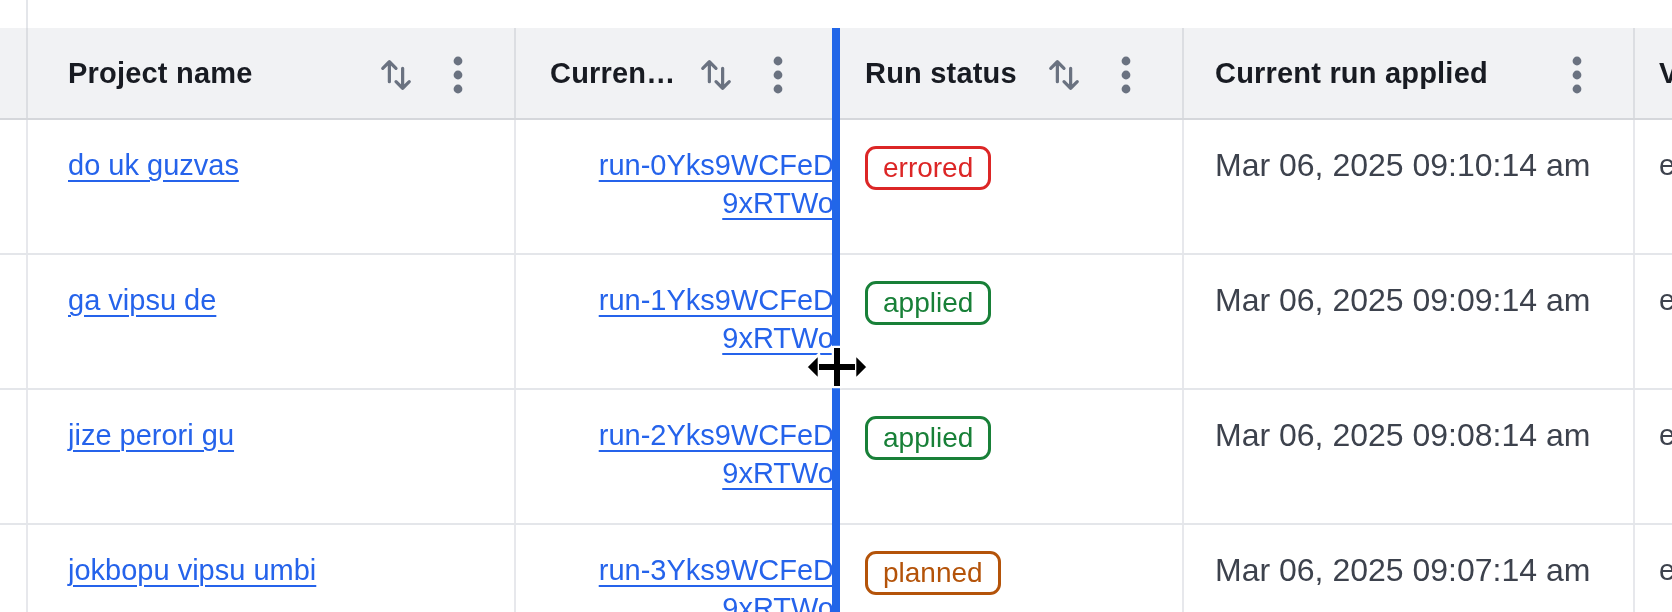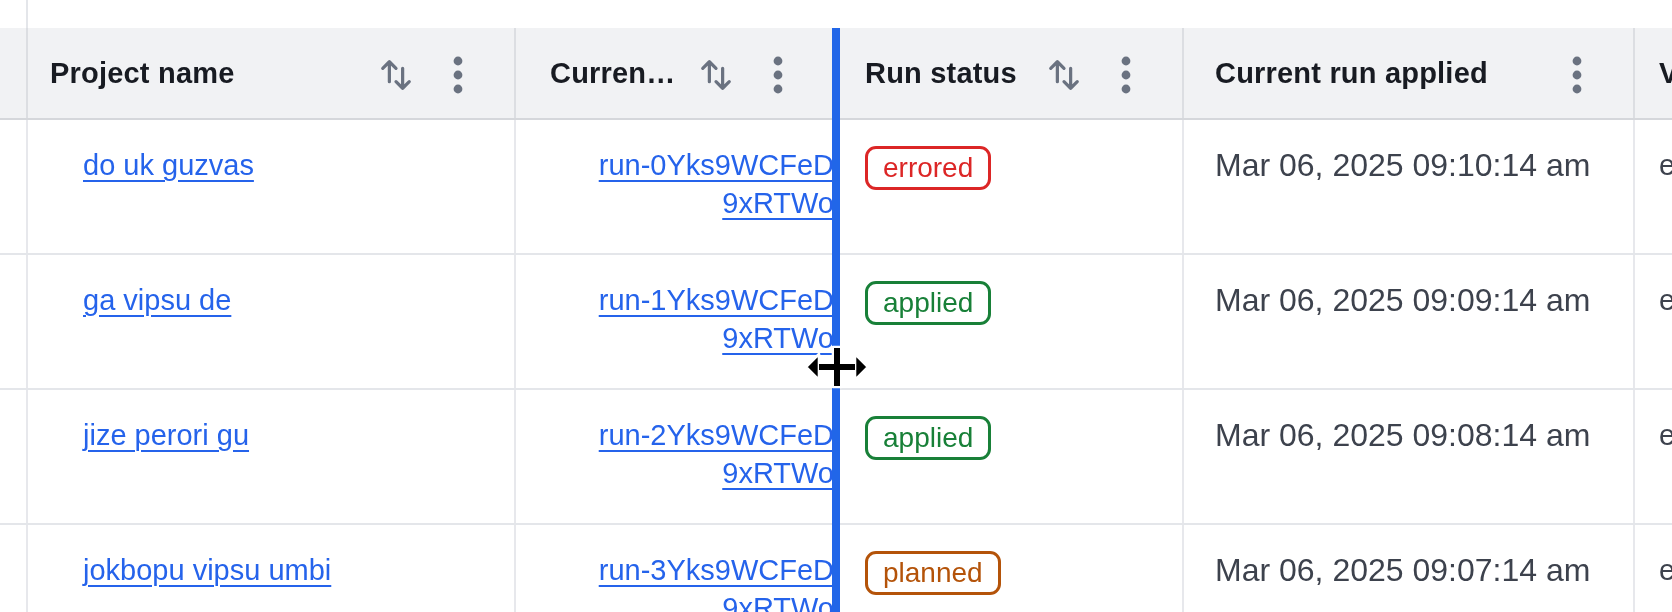--- a/index.html
+++ b/index.html
@@ -28,7 +28,7 @@
   .w-3{width:348px;}
   .w-4{width:451px;}
   .w-5{width:265px;border-right:none;}
-  .pad-1{padding-left:22px;}
+  .pad-1{padding-left:40px;}
   .pad-2{padding-left:34px;text-align:right;}
   .pad-3{padding-left:29px;}
   .pad-4{padding-left:31px;}

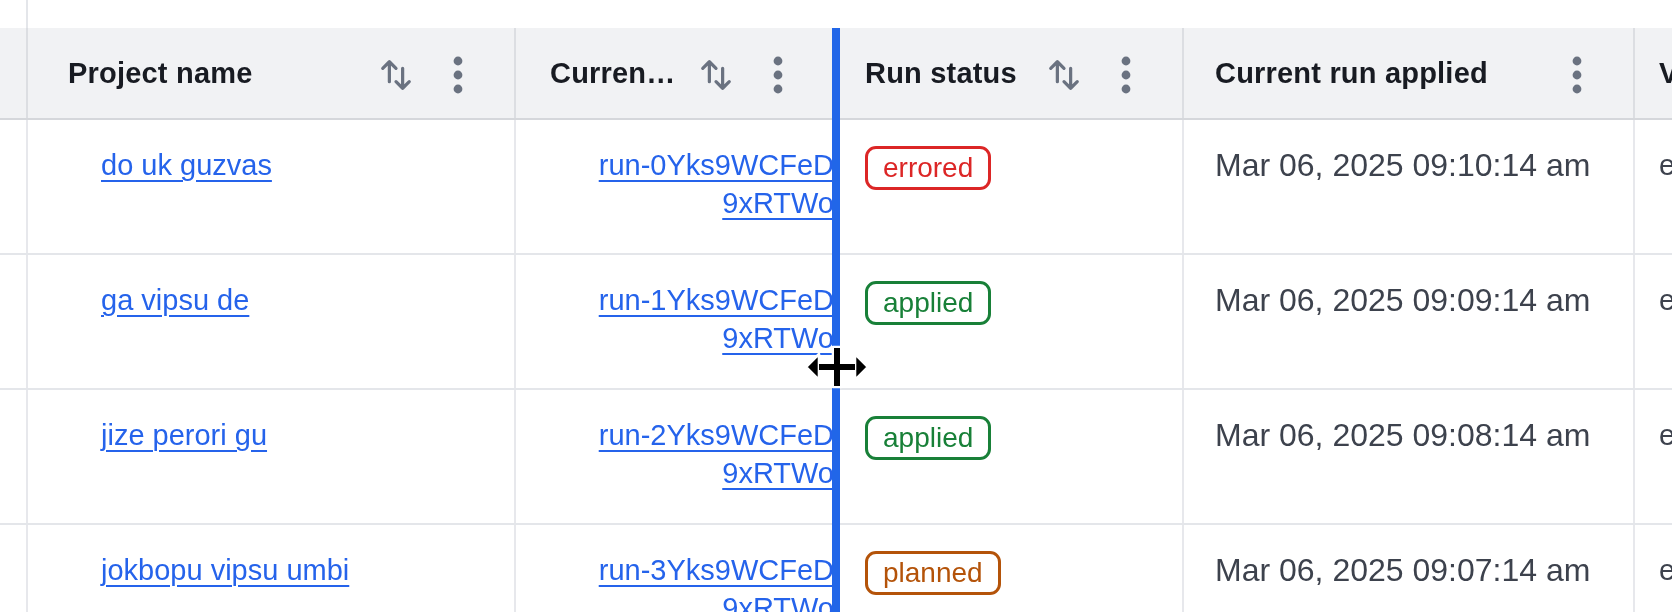--- a/index.html
+++ b/index.html
@@ -42,7 +42,7 @@
   .td.w-5{border-right:none;}
   a.cell-link{
     color:#2563eb;font-size:29px;line-height:38px;text-decoration:underline;
-    text-decoration-thickness:2px;text-underline-offset:5px;cursor:pointer;margin-left:33px;
+    text-decoration-thickness:2px;text-underline-offset:5px;cursor:pointer;
   }
   .run-link{display:inline-block;max-width:245px;word-break:break-all;}
   .status-badge{

